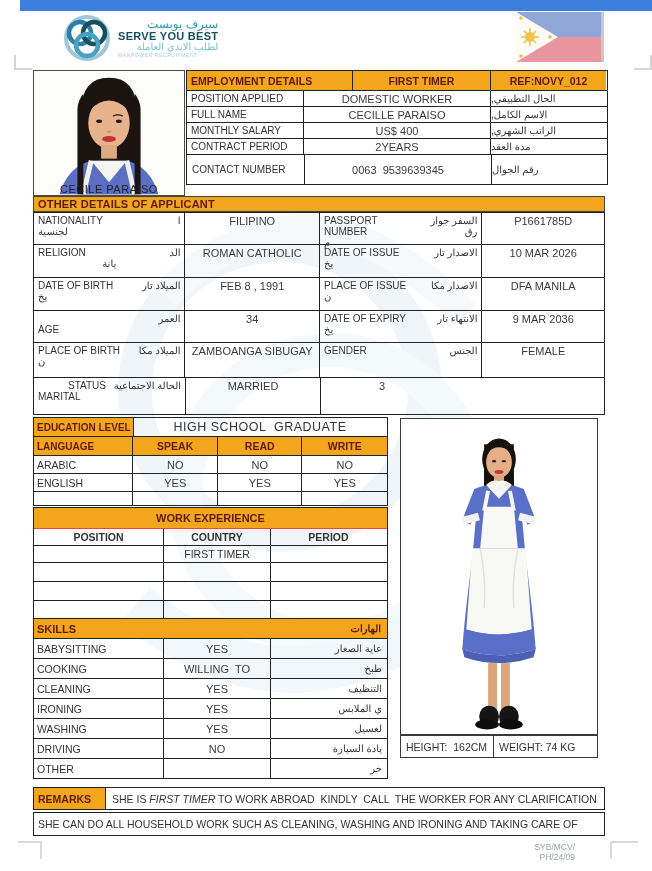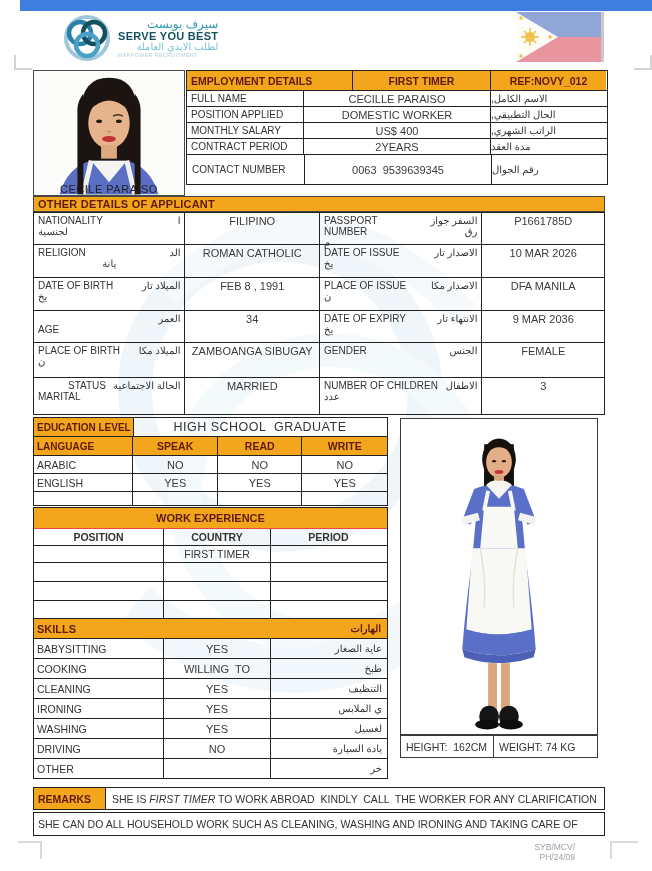--- a/index.html
+++ b/index.html
@@ -204,14 +204,14 @@
       <div class="emp-h3 orange">REF:NOVY_012</div>
     </div>
     <div class="emp-row h15">
+      <div class="emp-c1">POSITION APPLIED</div>
+      <div class="emp-c2">DOMESTIC WORKER</div>
+      <div class="emp-c3">الحال التطبيقي,</div>
+    </div>
+    <div class="emp-row h15">
       <div class="emp-c1">FULL NAME</div>
       <div class="emp-c2">CECILLE PARAISO</div>
       <div class="emp-c3">الاسم الكامل,</div>
-    </div>
-    <div class="emp-row h15">
-      <div class="emp-c1">POSITION APPLIED</div>
-      <div class="emp-c2">DOMESTIC WORKER</div>
-      <div class="emp-c3">الحال التطبيقي,</div>
     </div>
     <div class="emp-row h15">
       <div class="emp-c1">MONTHLY SALARY</div>

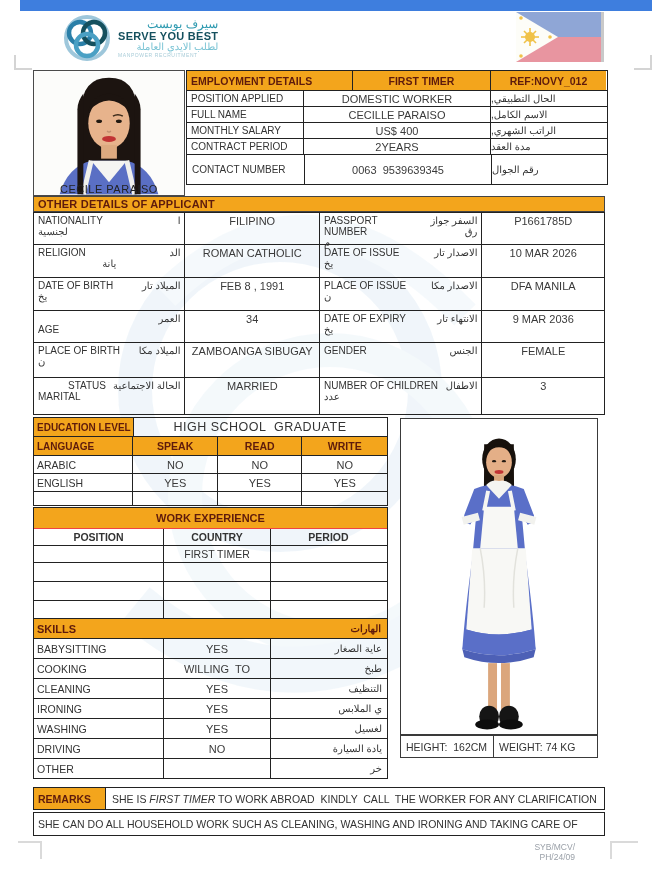--- a/index.html
+++ b/index.html
@@ -338,13 +338,6 @@
         <div class="lbl2 t-right">MARITAL</div>
       </div>
       <div class="dc2 d-val">MARRIED</div>
-      <div class="dc3 d-label">
-        <div class="lbl1">
-            <span>NUMBER OF CHILDREN</span>
-            <span class="ar">الاطفال</span>
-          </div>
-        <div class="lbl2 ar" style="text-align:left">عدد</div>
-      </div>
       <div class="dc4 d-val">3</div>
     </div>
   </div>

